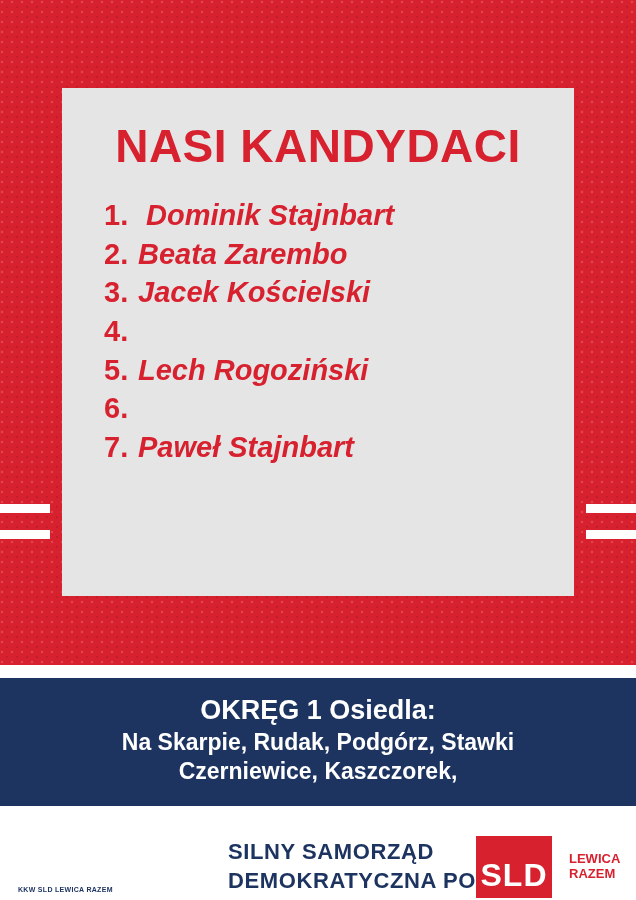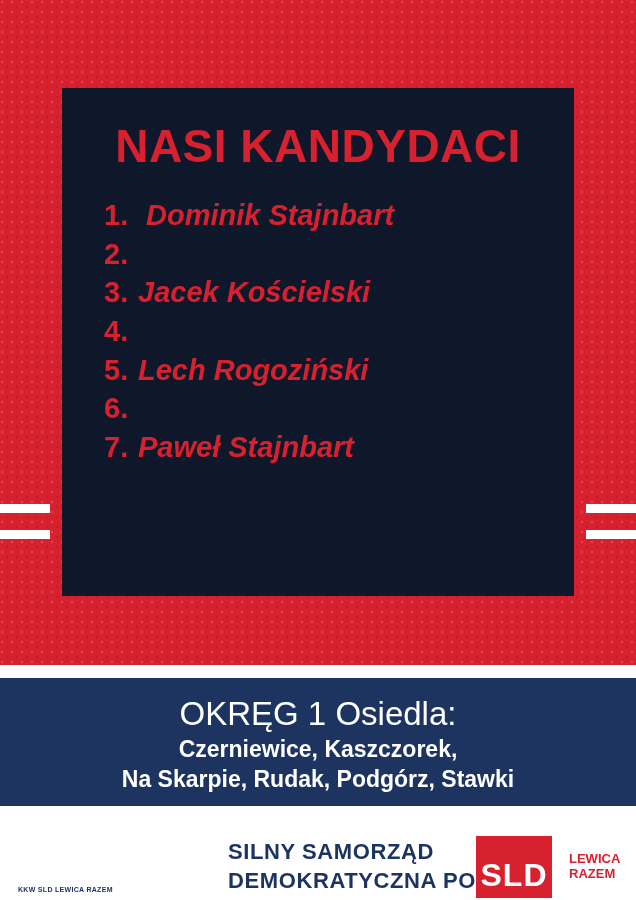--- a/index.html
+++ b/index.html
@@ -57,7 +57,7 @@
     top: 88px;
     width: 512px;
     height: 508px;
-    background: #0f172a;
+    background: #e5e5e5;
     box-sizing: border-box;
     padding: 34px 30px 20px 30px;
   }

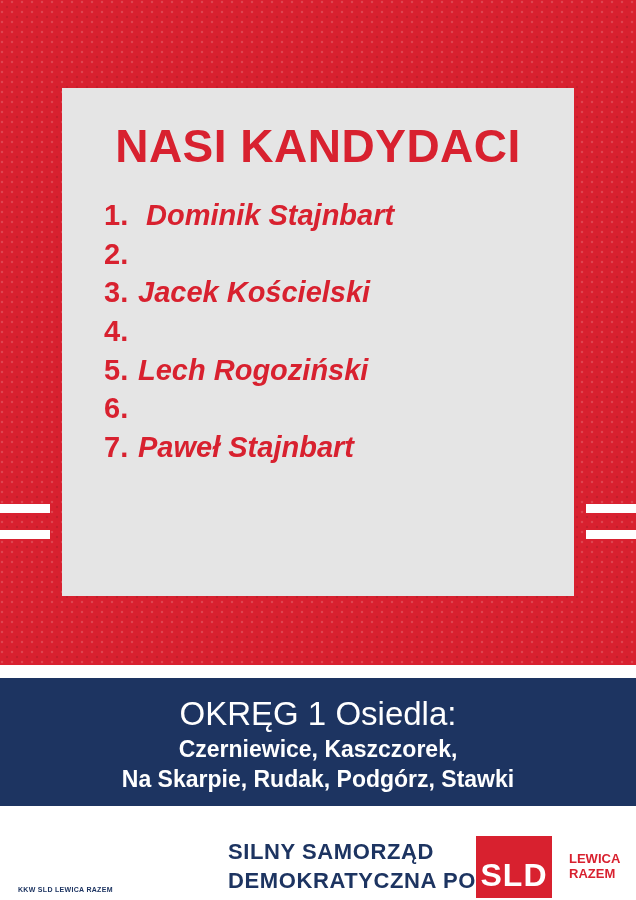--- a/index.html
+++ b/index.html
@@ -212,6 +212,7 @@
       </li>
       <li class="cand-item">
         <span class="cand-num">2.</span>
+        <span class="cand-name">Beata Zarembo</span>
       </li>
       <li class="cand-item">
         <span class="cand-num">3.</span>

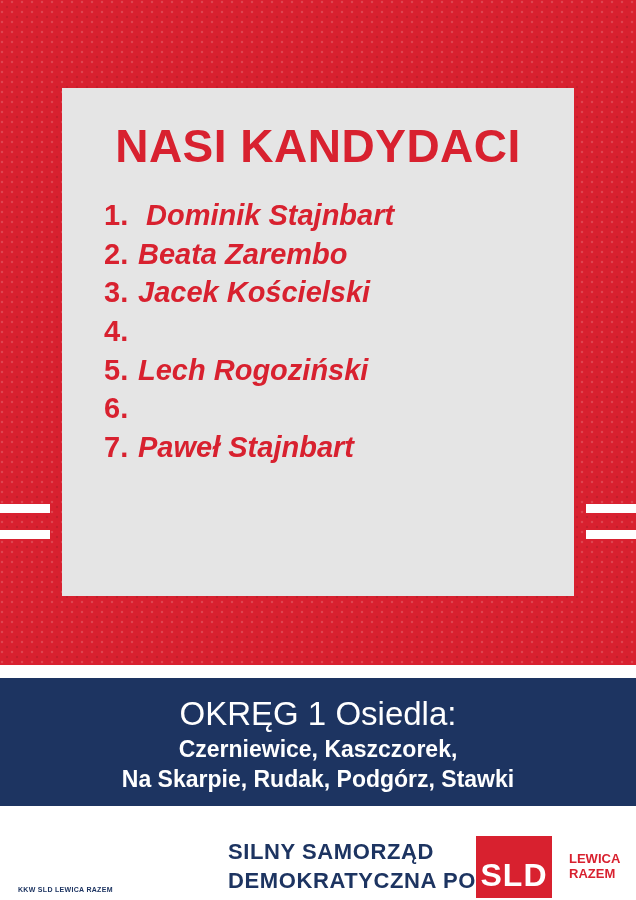--- a/index.html
+++ b/index.html
@@ -110,8 +110,8 @@
     text-align: center;
   }
   .district-title {
-    font-size: 33px;
-    font-weight: normal;
+    font-size: 27px;
+    font-weight: bold;
     line-height: 1.22;
     margin: 0 0 1px 0;
   }

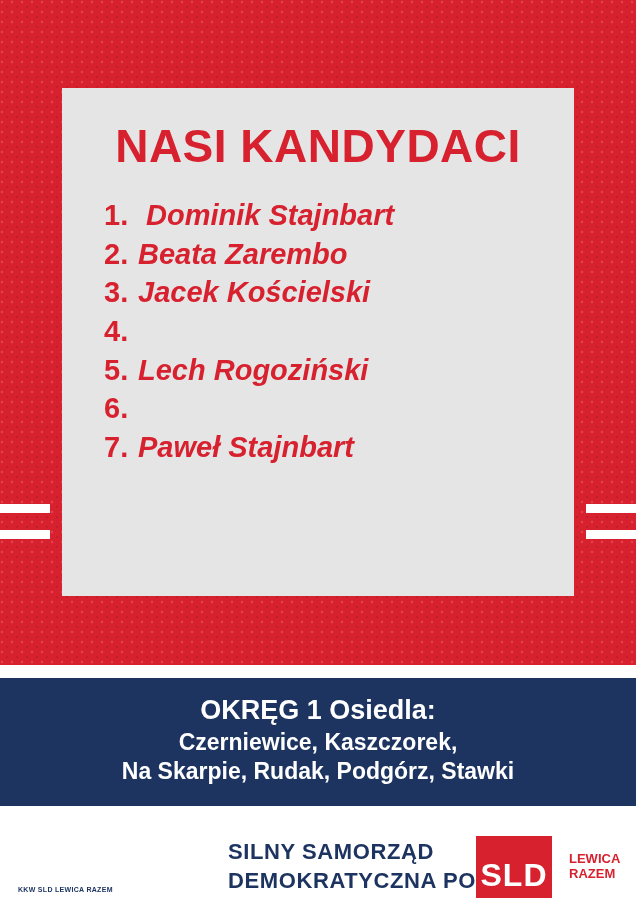--- a/index.html
+++ b/index.html
@@ -237,8 +237,8 @@
 
   <div class="navy-band">
     <div class="district-title">OKRĘG 1 Osiedla:</div>
+    <div class="district-line">Na Skarpie, Rudak, Podgórz, Stawki</div>
     <div class="district-line">Czerniewice, Kaszczorek,</div>
-    <div class="district-line">Na Skarpie, Rudak, Podgórz, Stawki</div>
   </div>
 
   <div class="footer">

